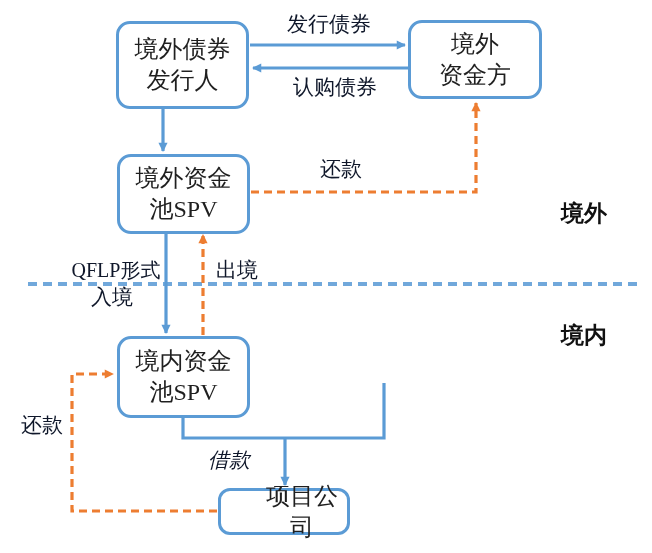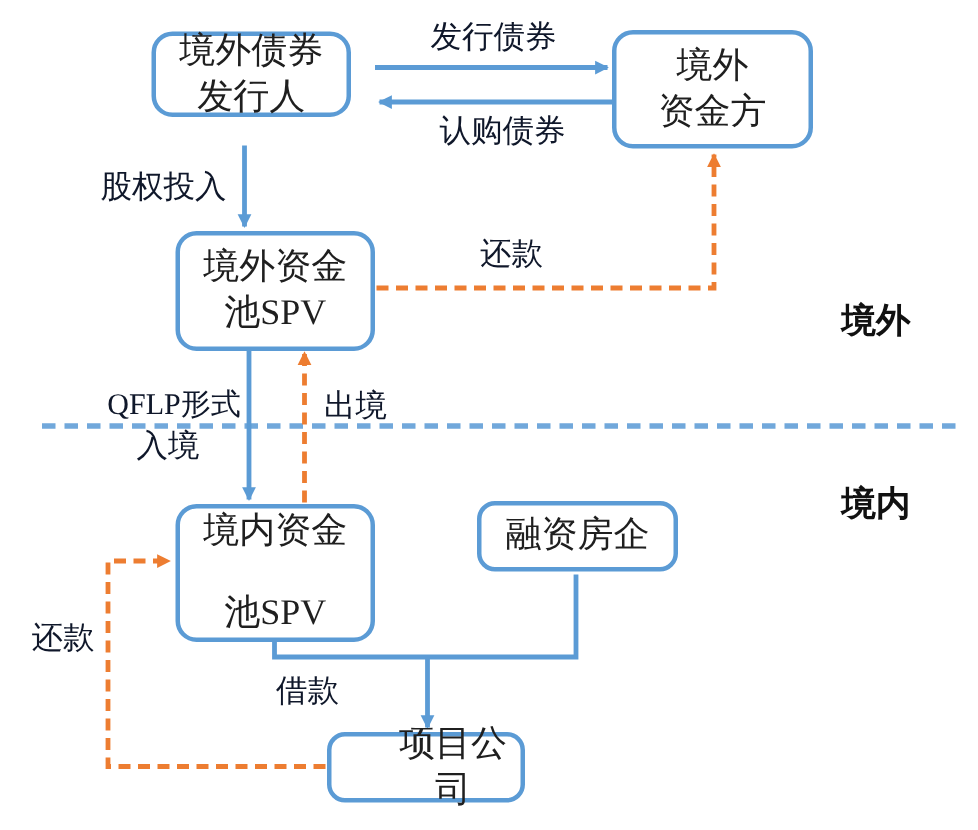--- a/index.html
+++ b/index.html
@@ -80,7 +80,7 @@
     <path d="M217,511 L72,511 L72,374 L113,374" fill="none" stroke-width="3.2" stroke-dasharray="8 5" marker-end="url(#arrow-orange)" stroke="#ED7D31"></path>
   </svg>
 
-  <div class="node" style="left:101px;top:21px;width:133px;height:57px;">
+  <div class="node" style="left:116px;top:21px;width:133px;height:88px;">
     <span>境外债券</span>
     <span>发行人</span>
   </div>

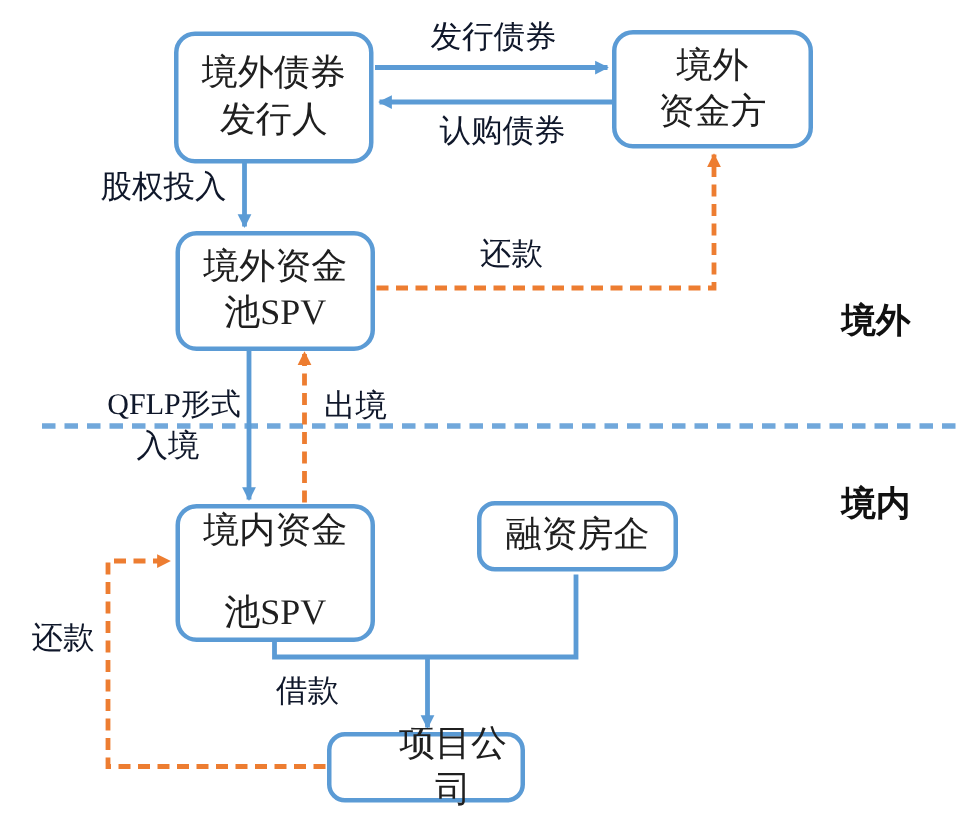--- a/index.html
+++ b/index.html
@@ -112,7 +112,6 @@
 
   <div class="edge-label" style="left:286px;top:76px;width:98px;text-align:center;">认购债券</div>
 
-  <div class="edge-label" style="left:63px;top:113px;width:92px;">股权投入</div>
 
   <div class="edge-label" style="left:315px;top:158px;width:52px;">还款</div>
 

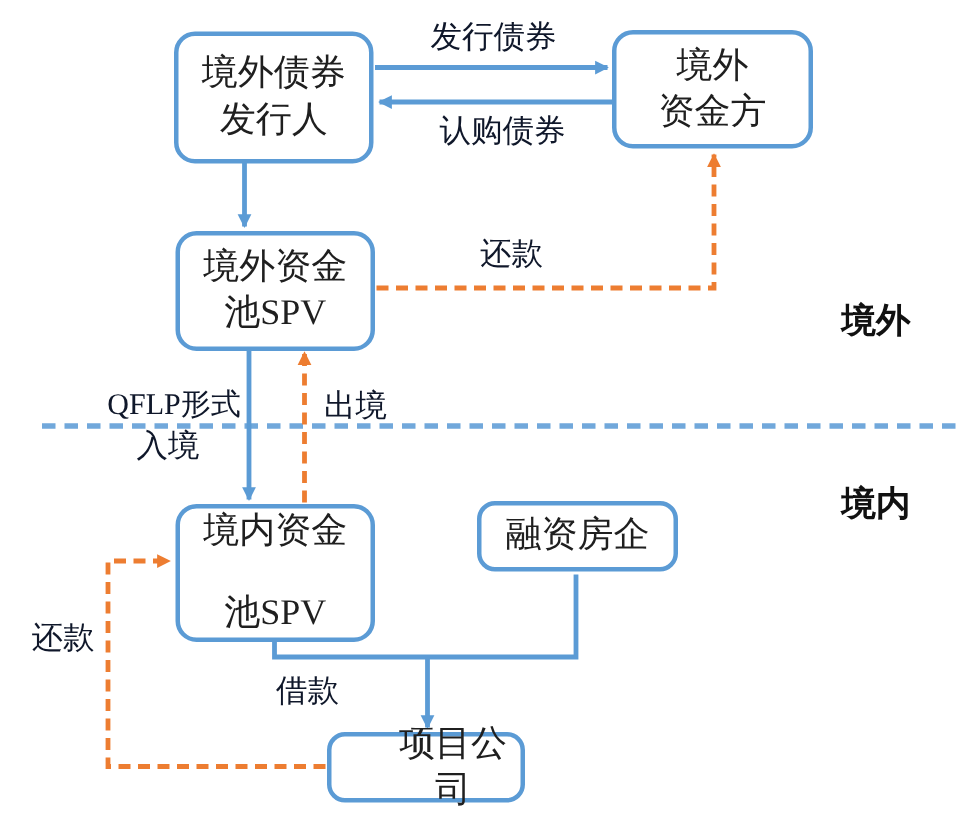--- a/index.html
+++ b/index.html
@@ -95,7 +95,7 @@
     <span>池SPV</span>
   </div>
 
-  <div class="node" style="left:117px;top:336px;width:133px;height:92px;justify-content:space-between;">
+  <div class="node" style="left:117px;top:336px;width:133px;height:82px;">
     <span>境内资金</span>
     <span>池SPV</span>
   </div>

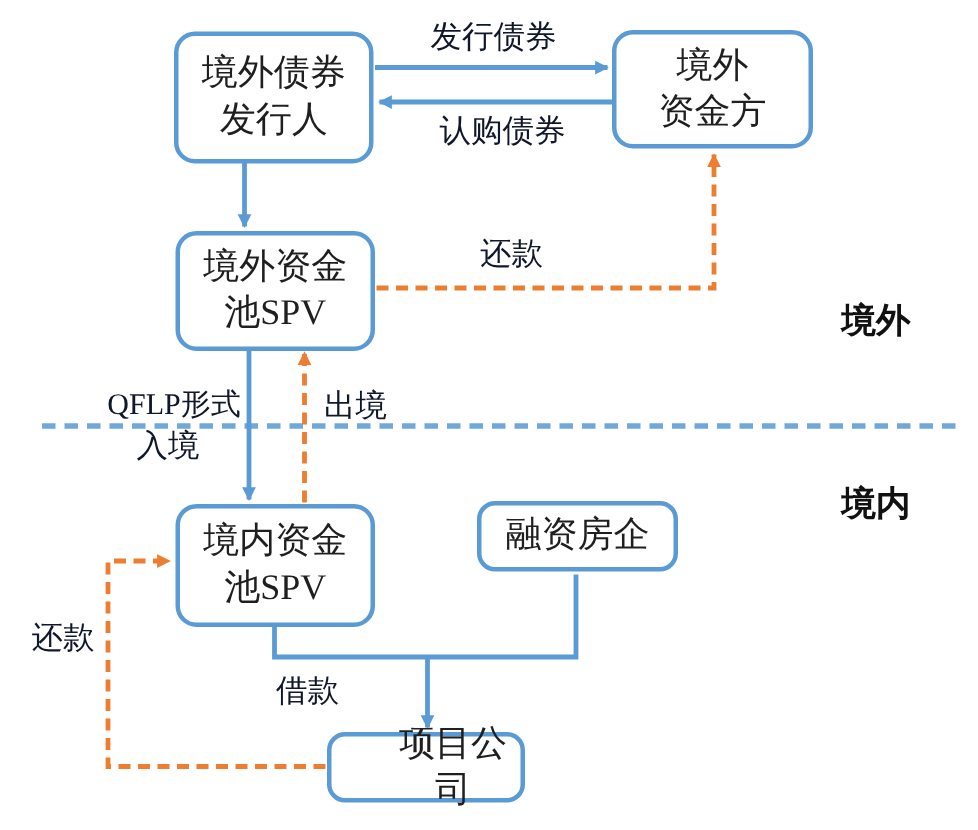--- a/index.html
+++ b/index.html
@@ -100,9 +100,6 @@
     <span>池SPV</span>
   </div>
 
-  <div class="node" style="left:318px;top:334px;width:134px;height:47px;border-radius:12px;">
-    <span>融资房企</span>
-  </div>
 
   <div class="node" style="left:218px;top:488px;width:132px;height:47px;border-radius:12px;padding-left:36px;">
     <span>项目公司</span>

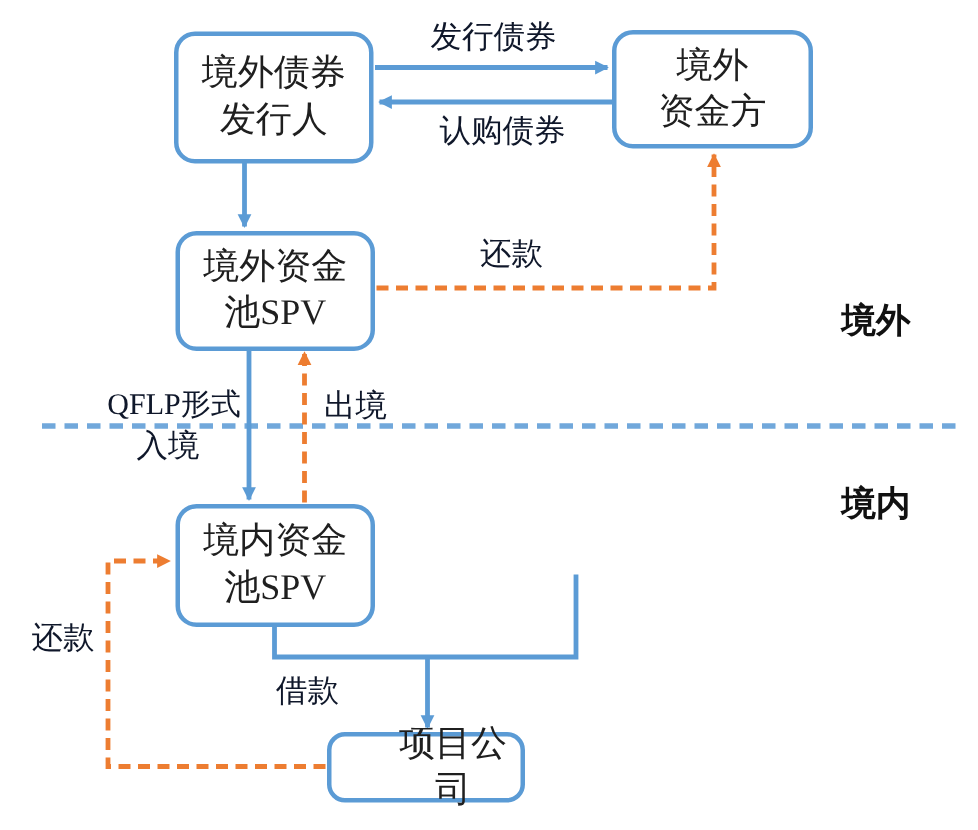--- a/index.html
+++ b/index.html
@@ -120,7 +120,7 @@
 
   <div class="edge-label" style="left:18px;top:414px;width:48px;">还款</div>
 
-  <div class="edge-label" style="left:180px;top:449px;width:50px;">借款</div>
+  <div class="edge-label" style="left:204px;top:449px;width:50px;font-style:italic;">借款</div>
 
   <div class="region-label" style="left:561px;top:198px;">境外</div>
 

